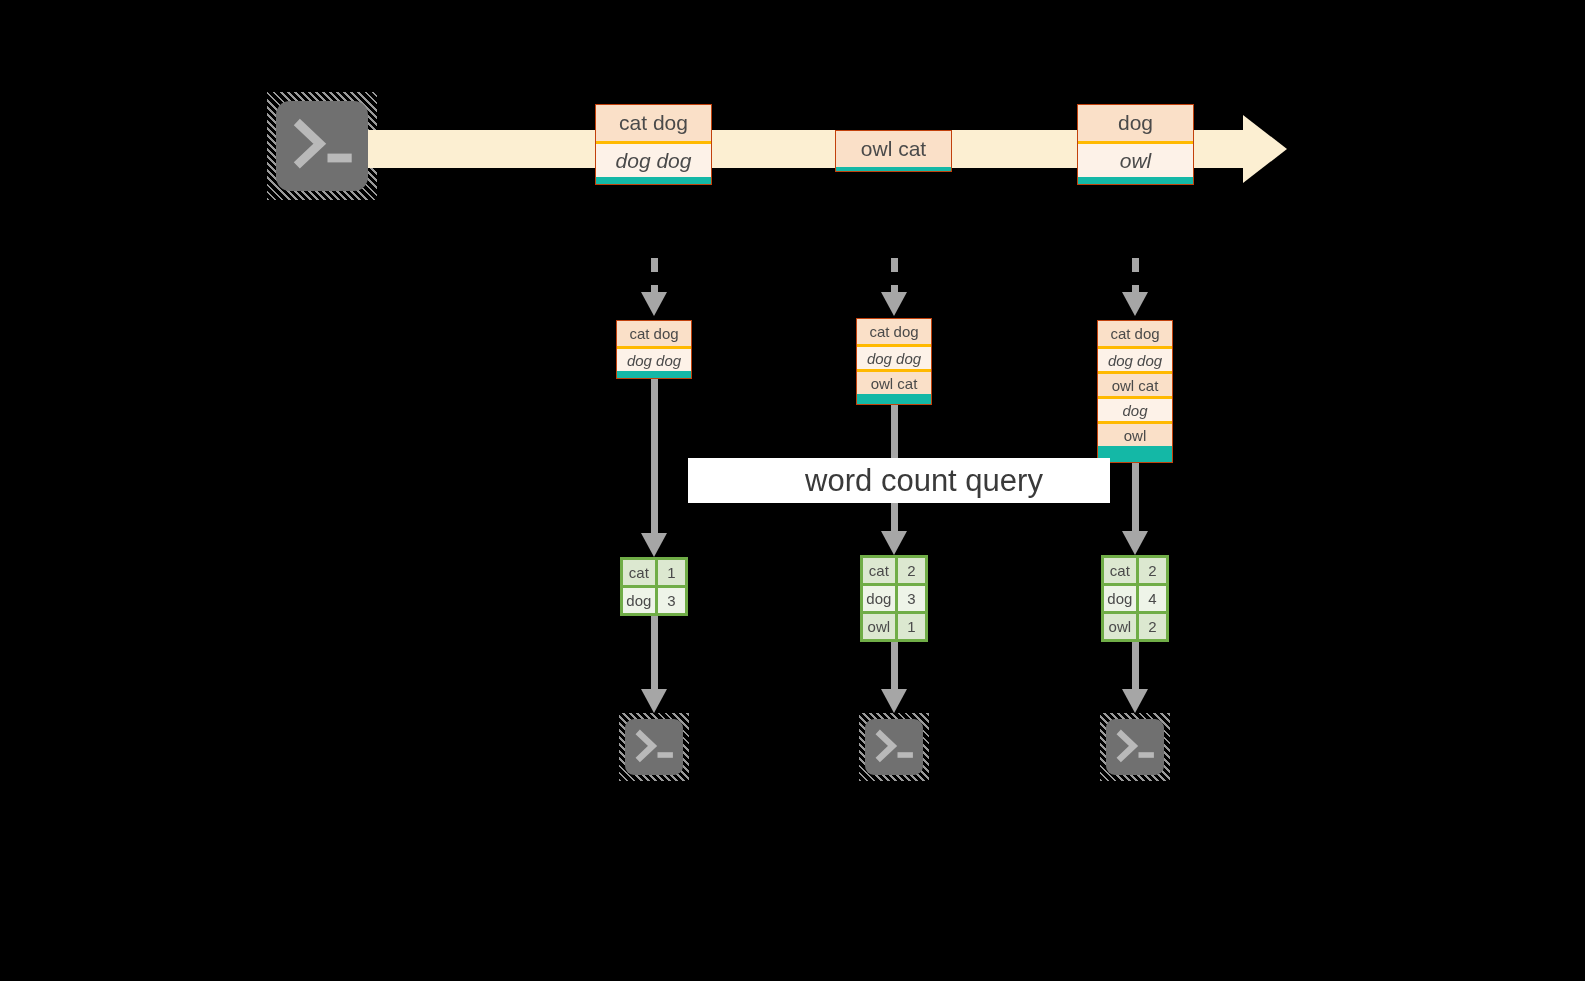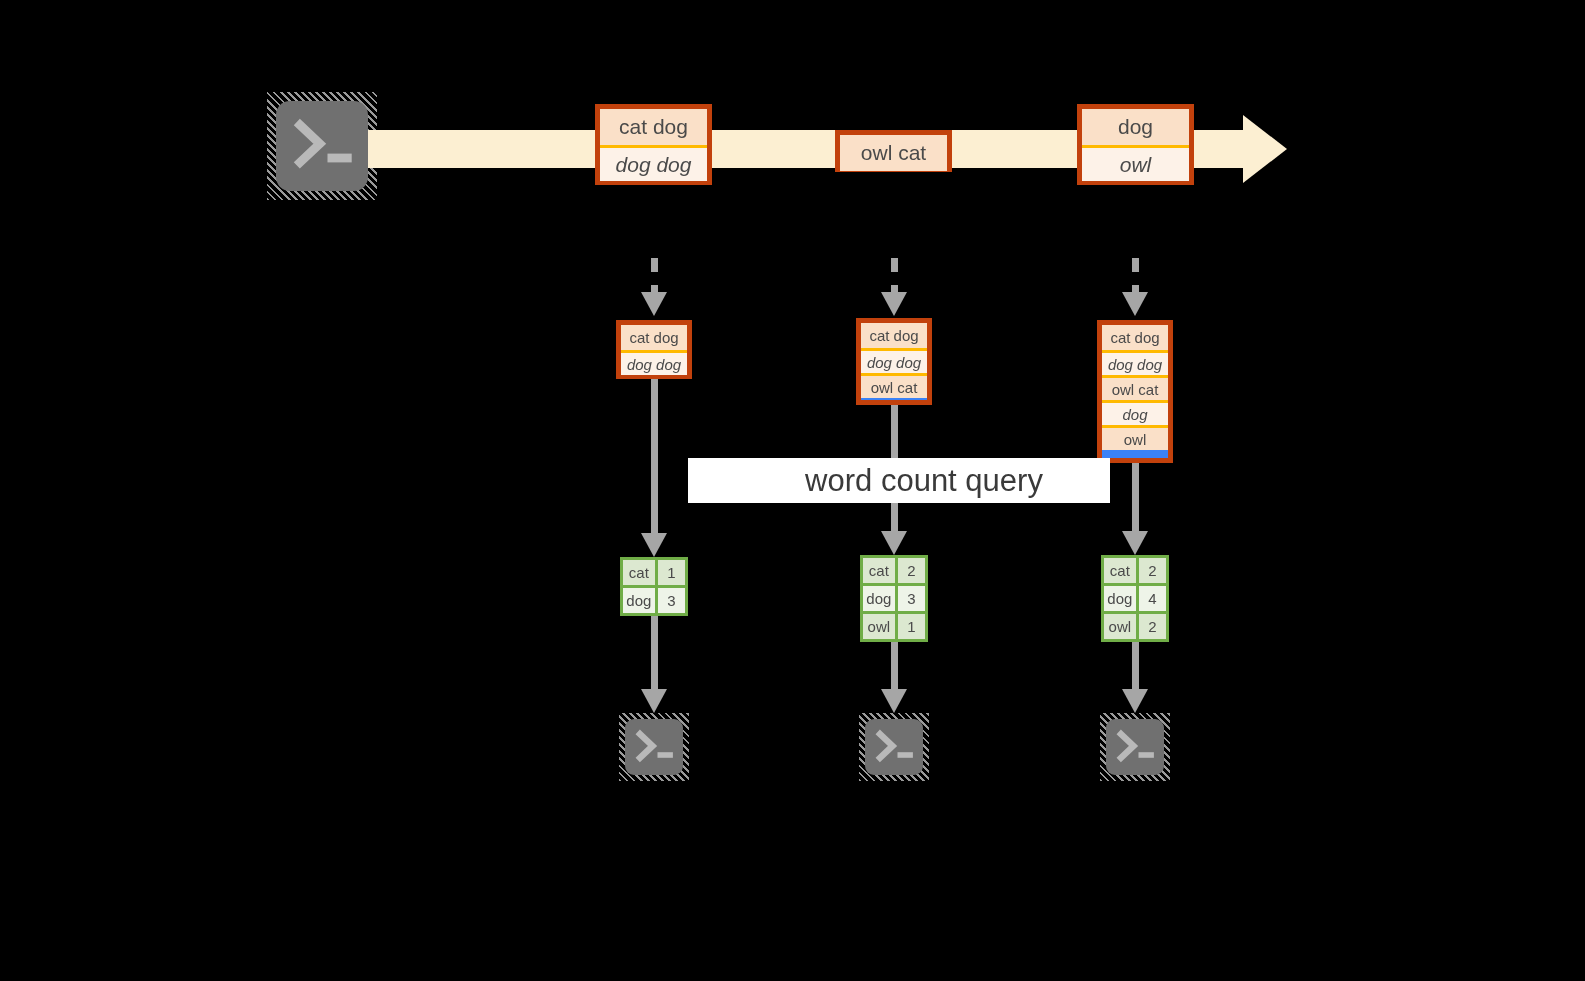--- a/index.html
+++ b/index.html
@@ -61,9 +61,9 @@
   
   .obox {
     position: absolute;
-    border: 5px solid #c2410c;
-    box-sizing: border-box;
-    background: #3b82f6;
+    border: 1px solid #c2410c;
+    box-sizing: border-box;
+    background: #14b8a6;
   }
   .orow {
     box-sizing: border-box;

